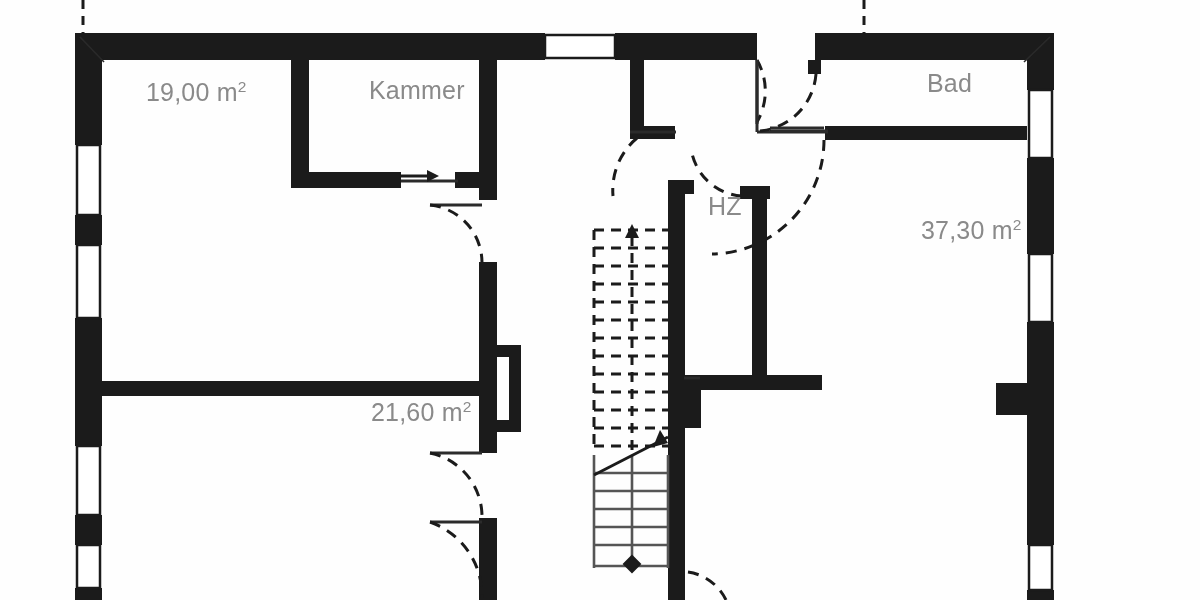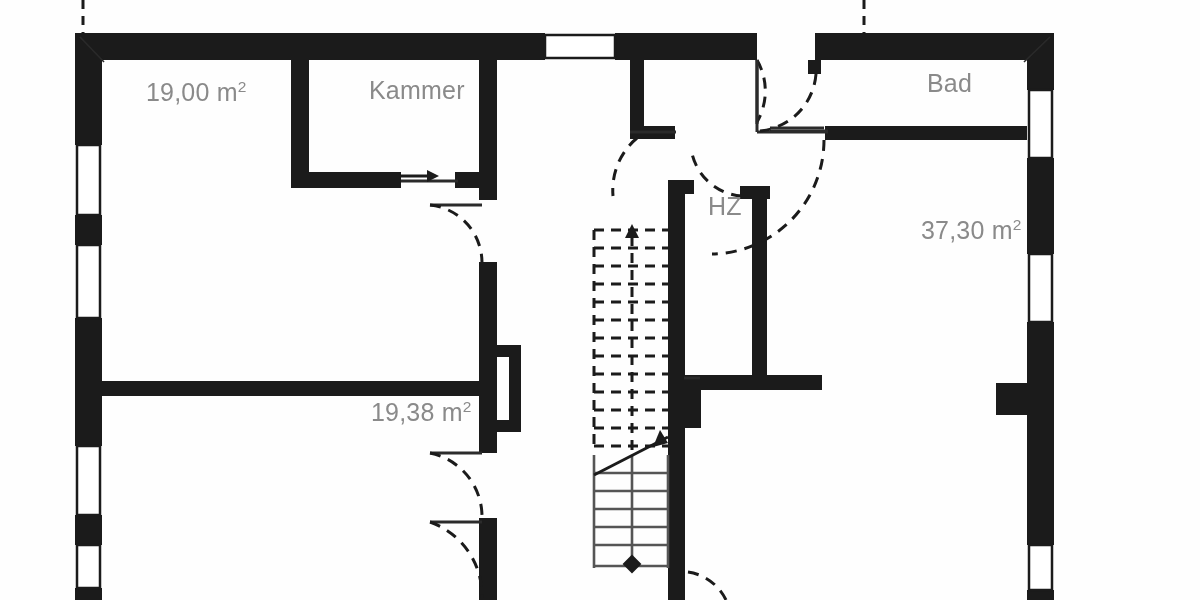--- a/index.html
+++ b/index.html
@@ -261,7 +261,7 @@
   </div>
 
   <div class="room-label" style="left:371px; top:400px;">
-    <span>19,38 m</span><sup>2</sup>
+    <span>21,60 m</span><sup>2</sup>
   </div>
 
 </div>

